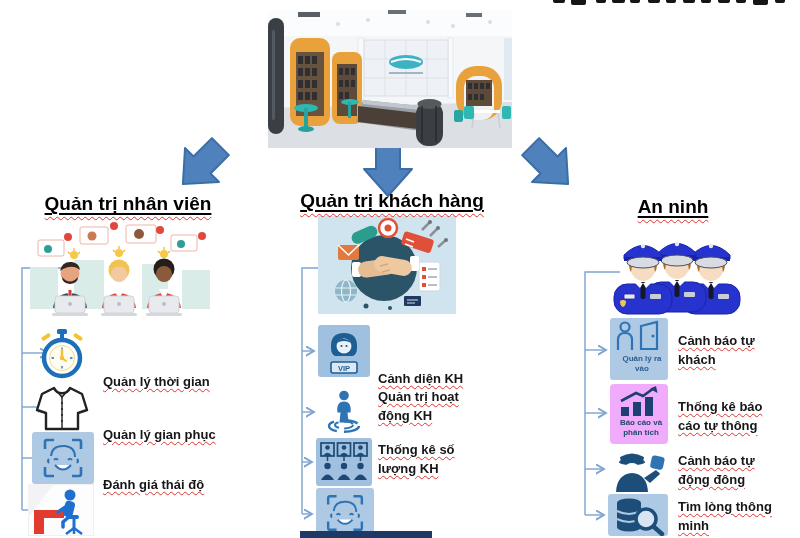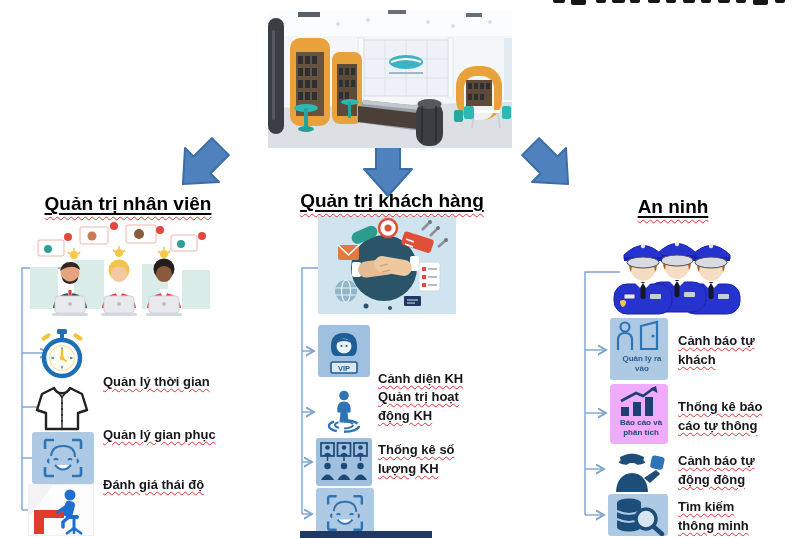--- a/index.html
+++ b/index.html
@@ -499,7 +499,7 @@
       <line x1="45.5" y1="32.5" x2="54" y2="40" stroke="#1d4e79" stroke-width="4.5" stroke-linecap="round"></line>
     </svg>
   </div>
-  <div class="lbl" style="left:678px;top:498px;width:94px">Tìm kiếm thông minh</div>
+  <div class="lbl" style="left:678px;top:498px;width:94px">Tìm lòng thông minh</div>
 
 </div>
 

